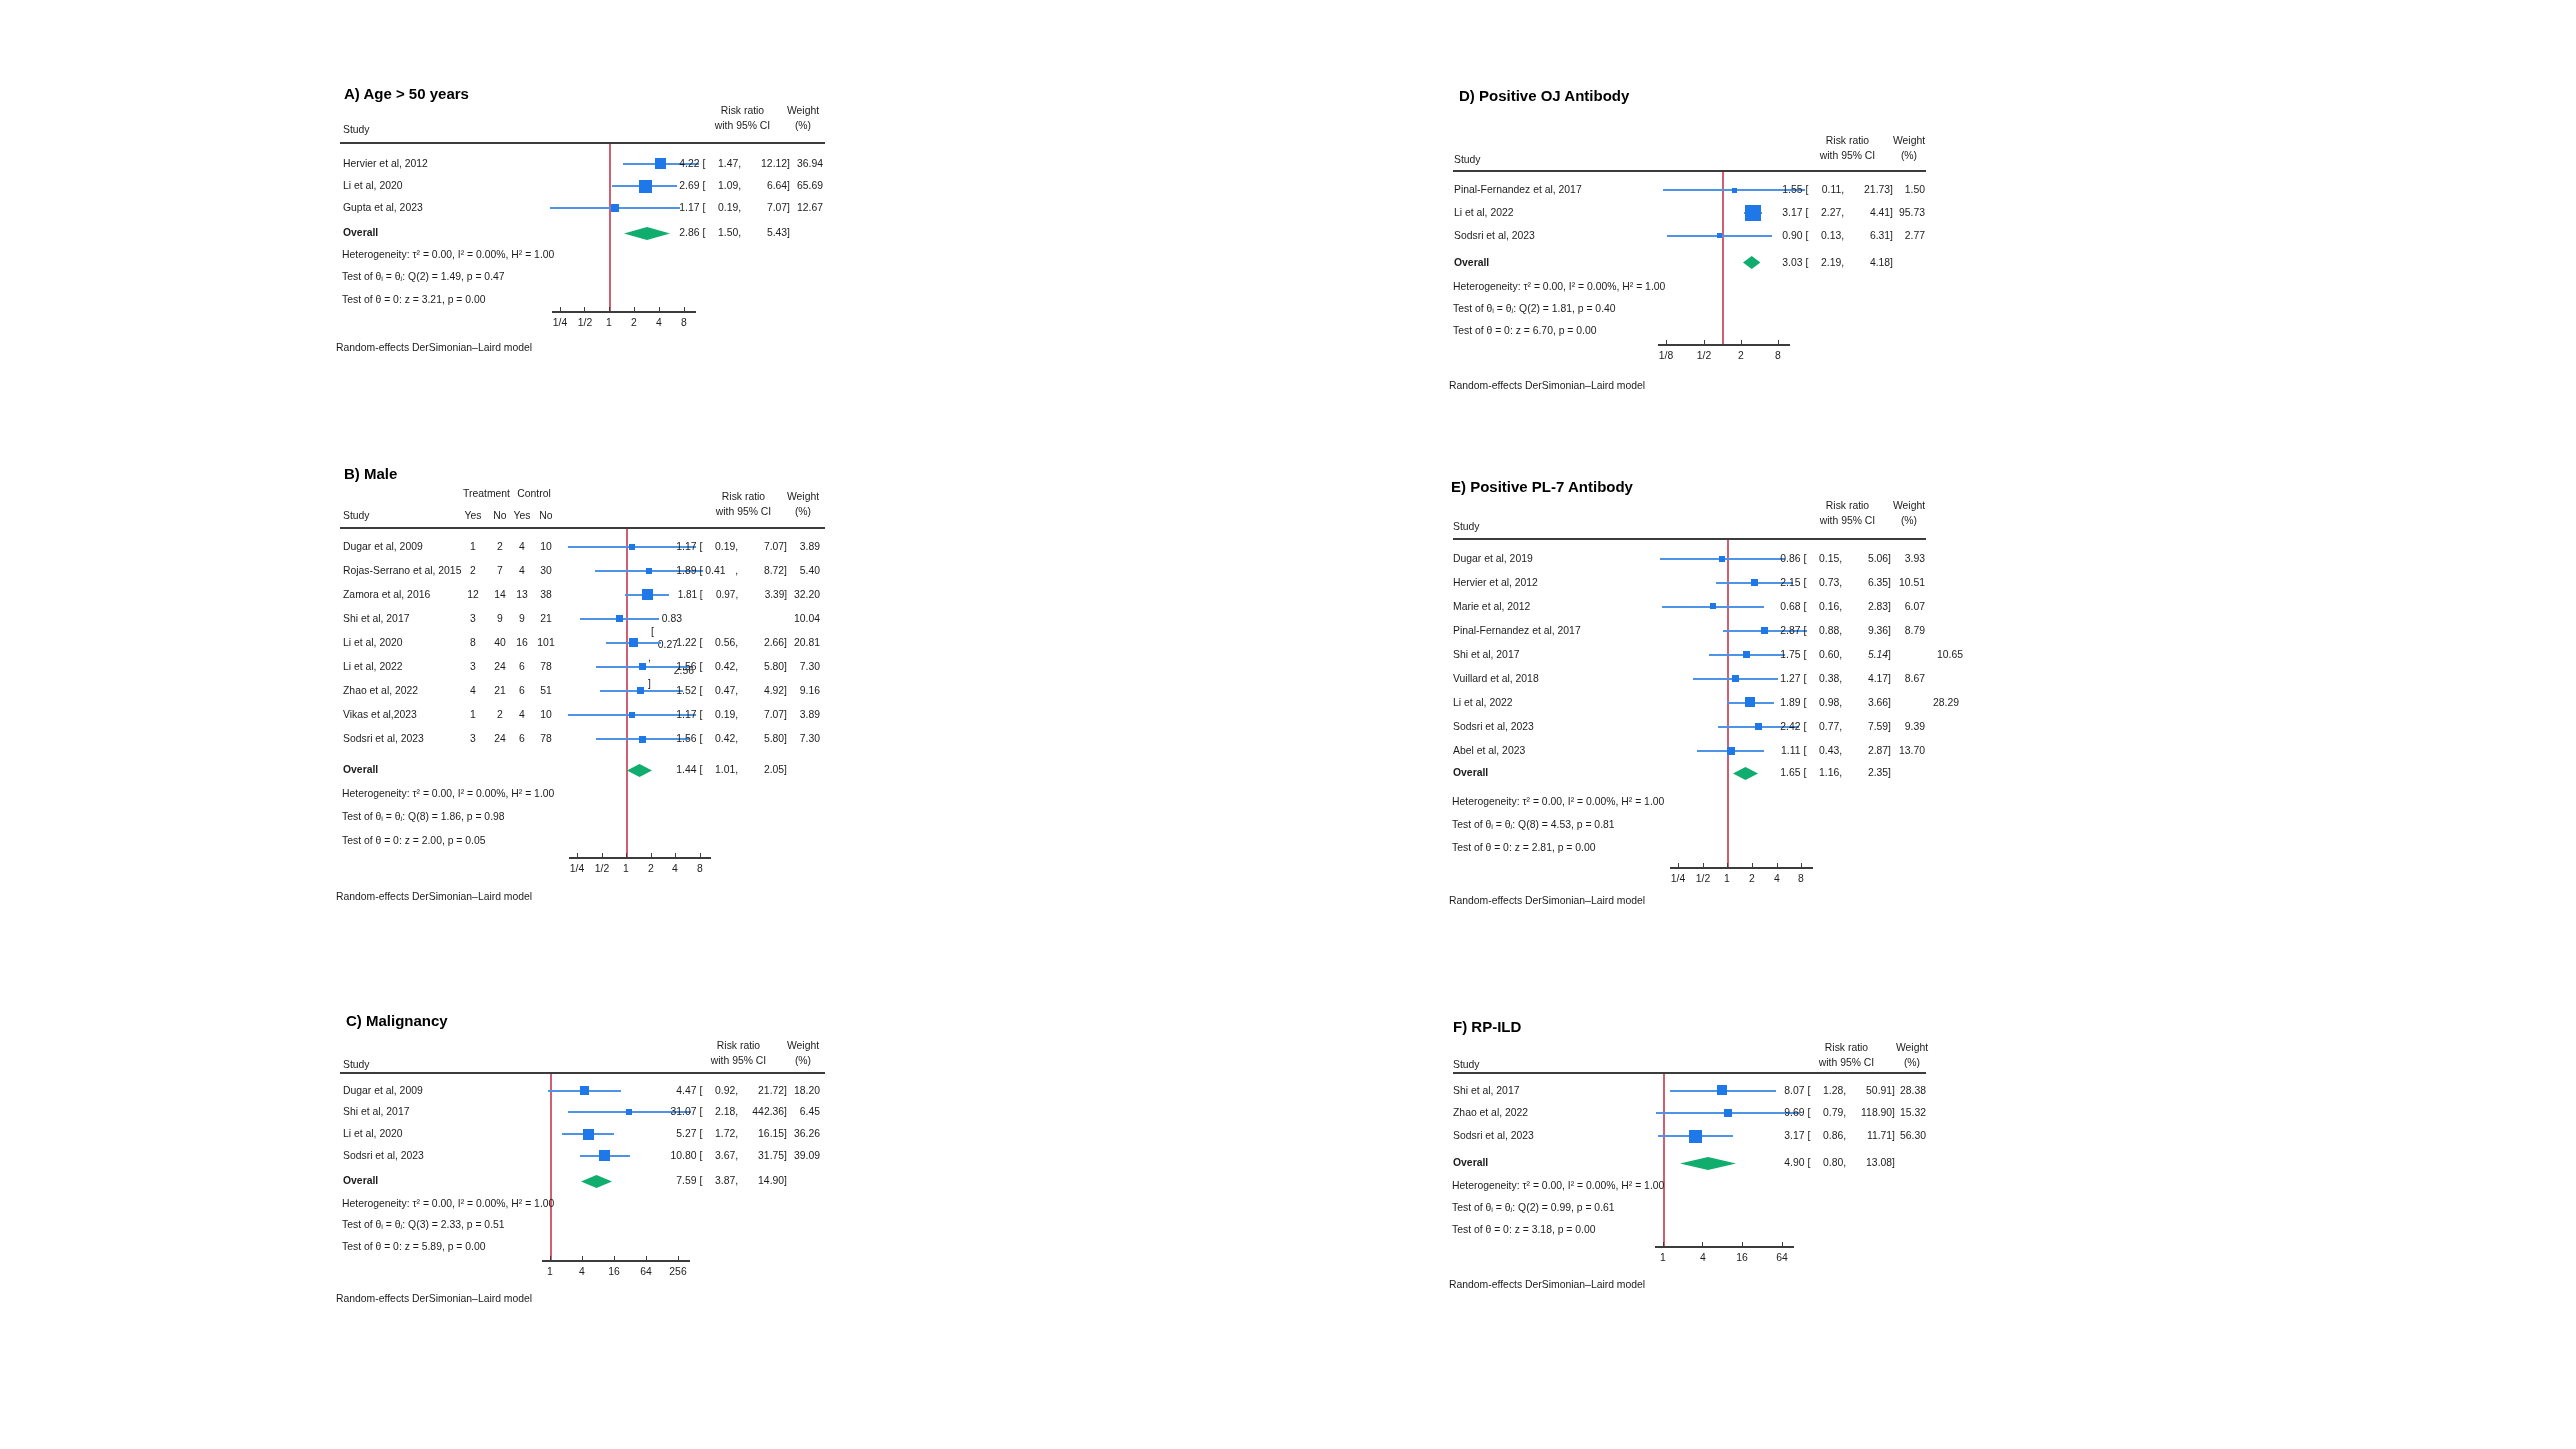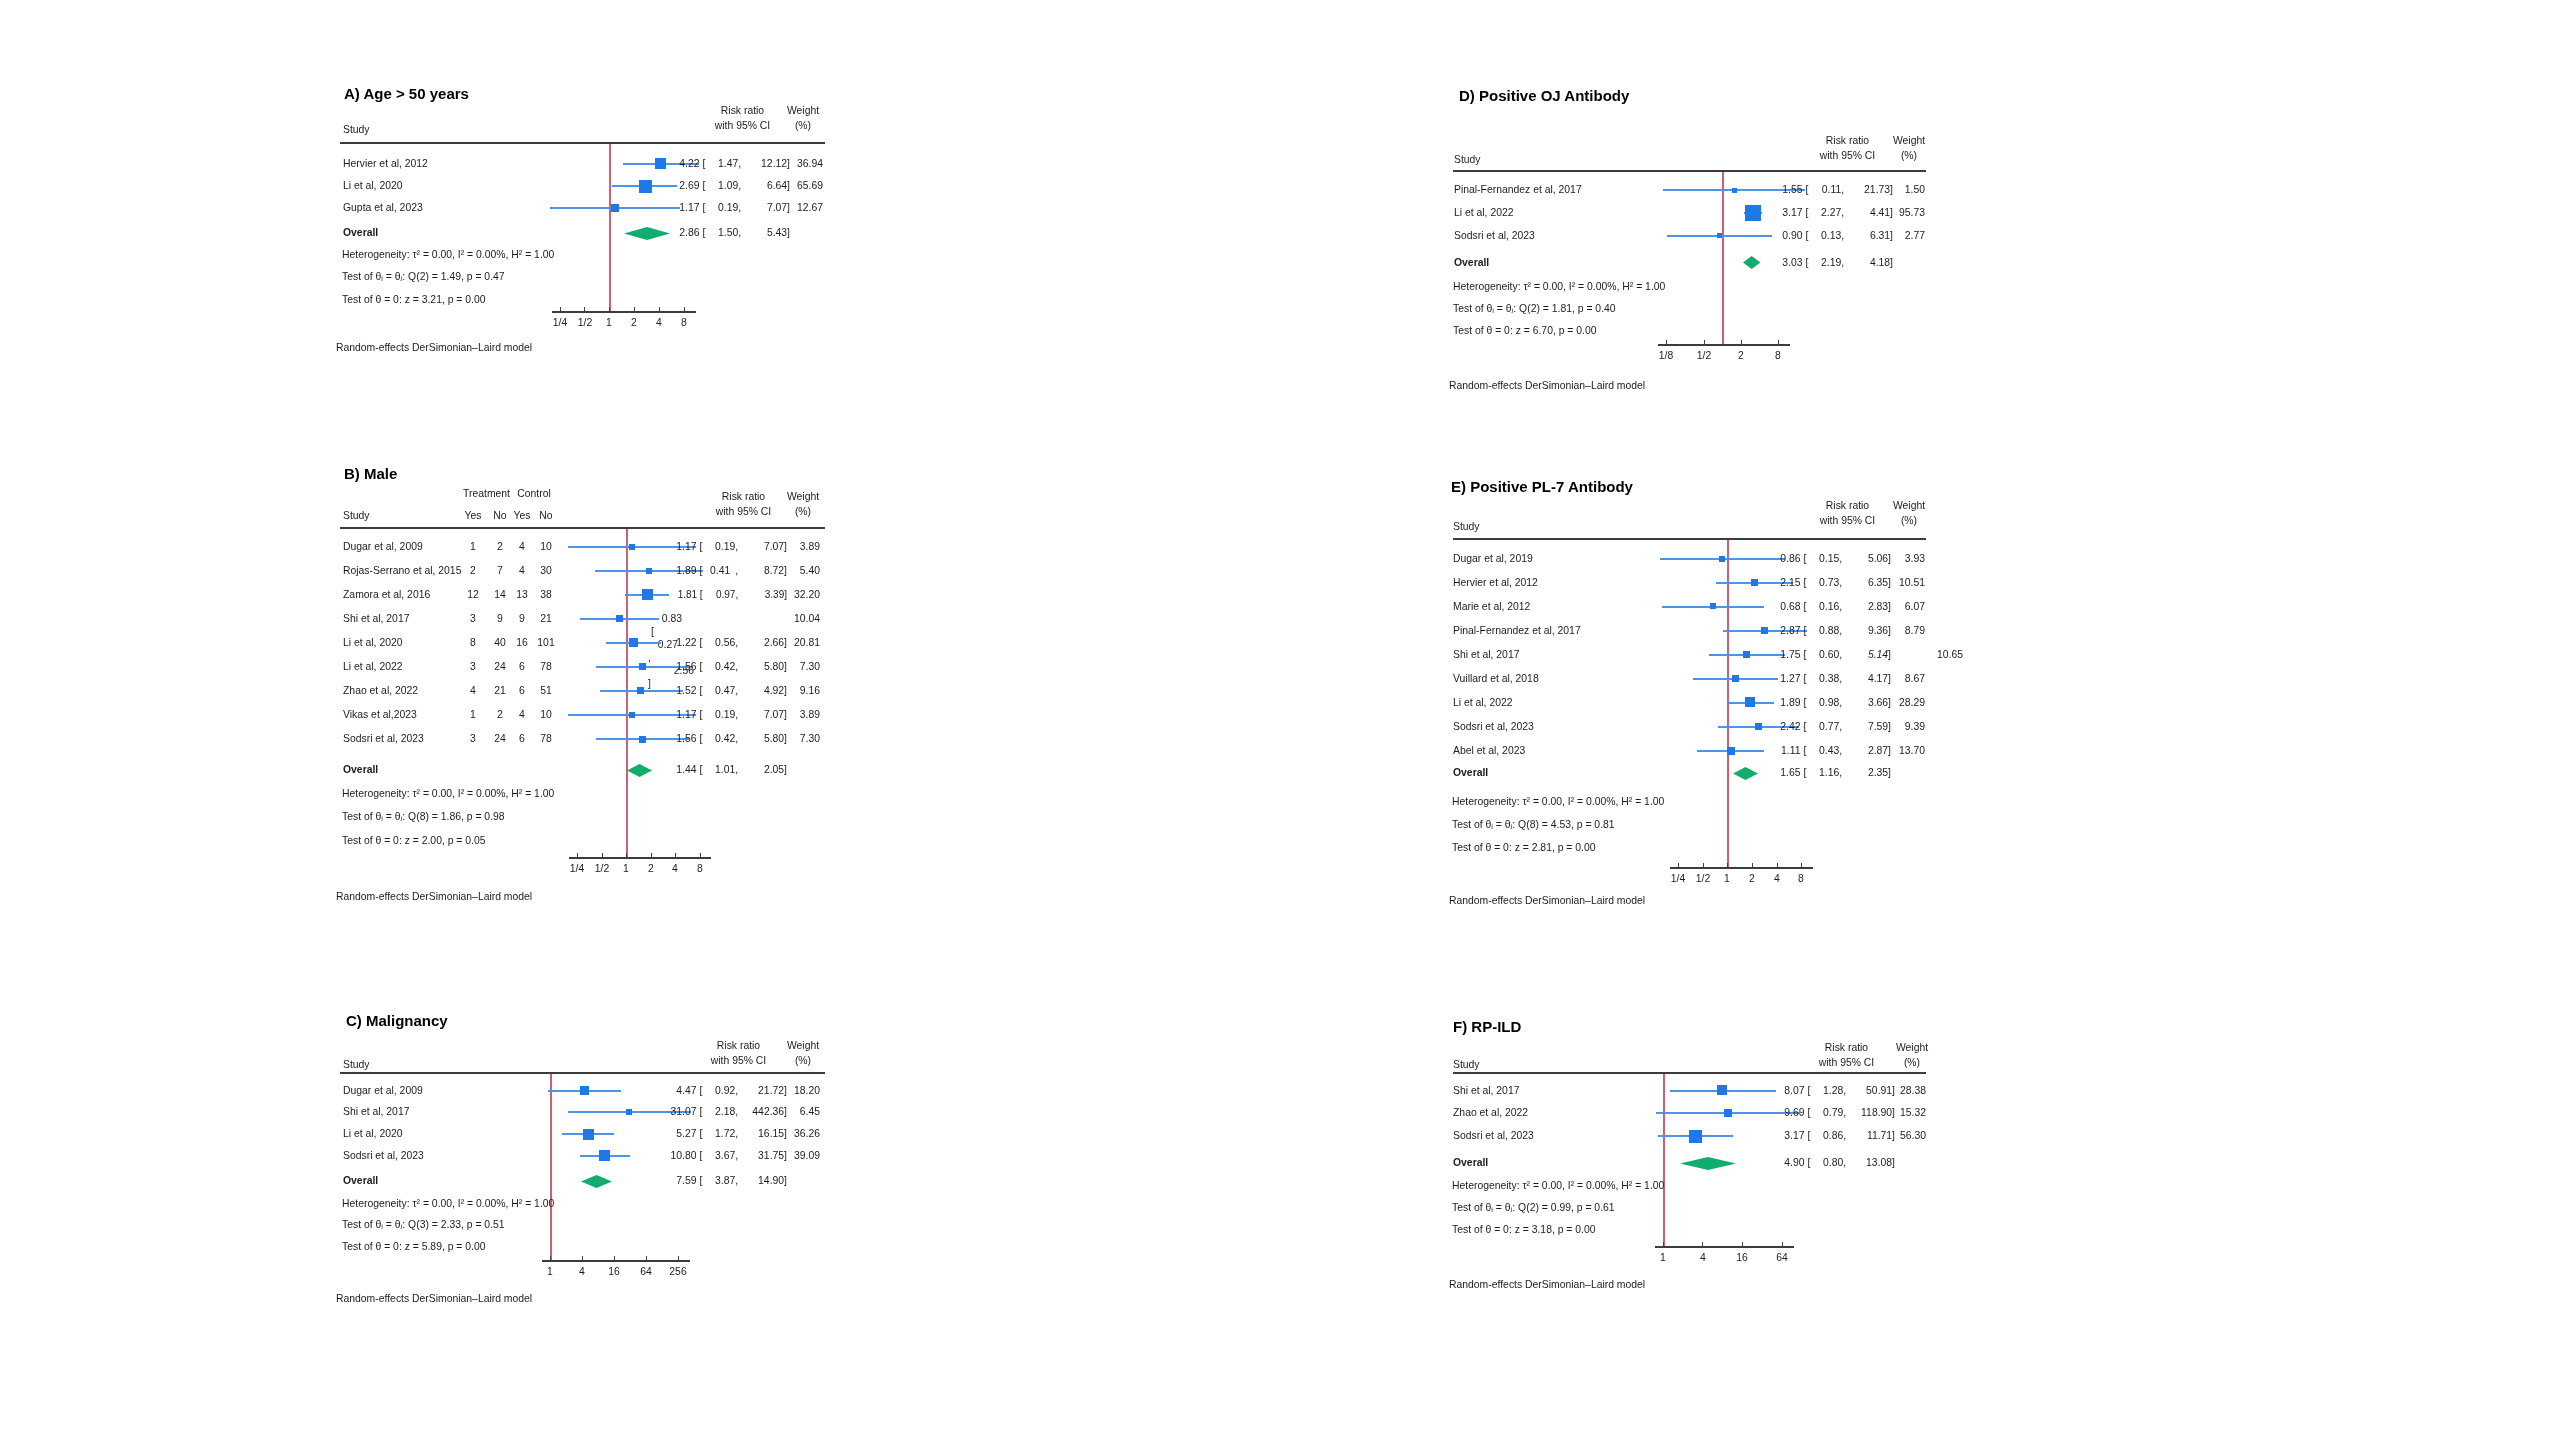--- a/index.html
+++ b/index.html
@@ -98,7 +98,7 @@
         <div style="position: absolute; left: 197px; top: 97px; width: 26px; text-align: center;">30</div>
         <div style="position: absolute; left: 259px; top: 103px; width: 108px; height: 1.8px; background: rgb(79, 147, 230);"></div>
         <div style="position: absolute; left: 310px; top: 101px; width: 6.1px; height: 6.1px; background: rgb(30, 120, 232);"></div>
-        <div style="position: absolute; left: 312px; top: 97px; width: 139px; display: flex; justify-content: flex-end; font-size: 10.4px; line-height: 13px; white-space: pre;"><span style="width: 34px; text-align: right;">1.89</span><span> [ </span><span style="width: 30px; text-align: center;">0.41</span><span>,</span><span style="width: 46px; text-align: right;">8.72</span><span>]</span></div>
+        <div style="position: absolute; left: 312px; top: 97px; width: 139px; display: flex; justify-content: flex-end; font-size: 10.4px; line-height: 13px; white-space: pre;"><span style="width: 34px; text-align: right;">1.89</span><span> [ </span><span style="width: 30px; text-align: left;">0.41</span><span>,</span><span style="width: 46px; text-align: right;">8.72</span><span>]</span></div>
         <div style="position: absolute; left: 438px; top: 97px; width: 46px; text-align: right;">5.40</div>
         <div style="position: absolute; left: 7px; top: 121px; white-space: nowrap;">Zamora et al, 2016</div>
         <div style="position: absolute; left: 124px; top: 121px; width: 26px; text-align: center;">12</div>

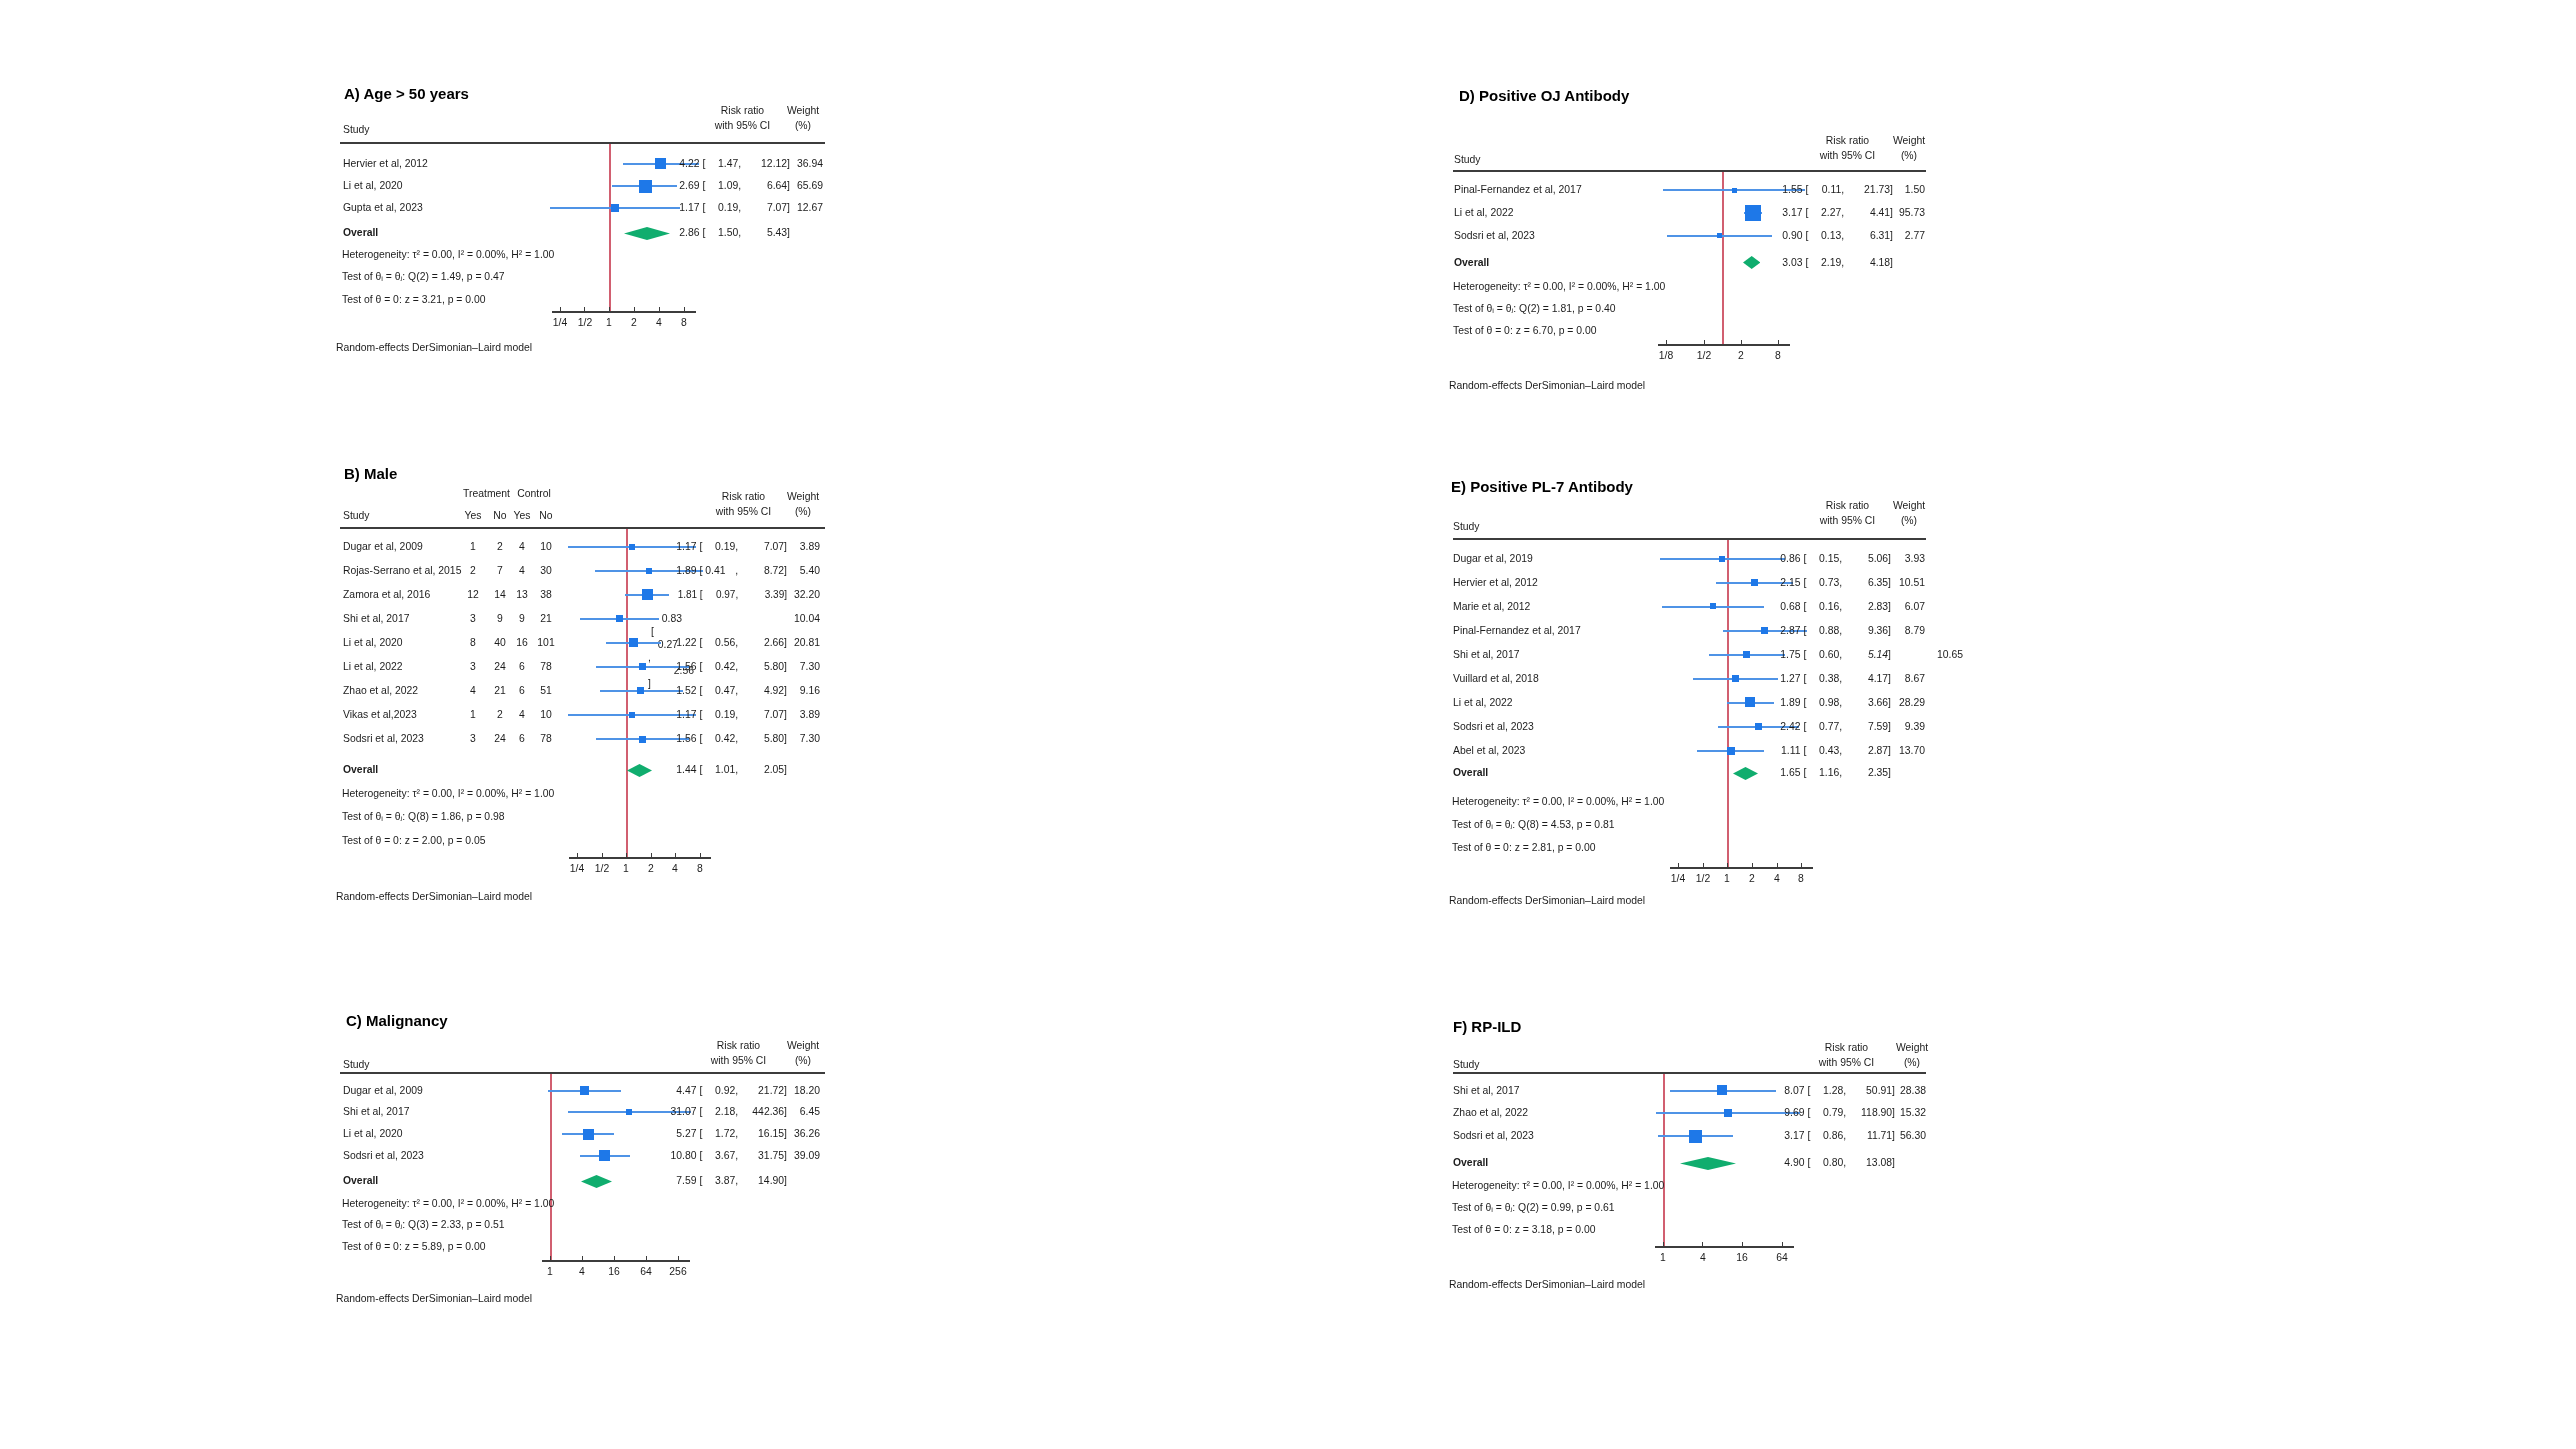--- a/index.html
+++ b/index.html
@@ -328,7 +328,7 @@
         <div style="position: absolute; left: 278px; top: 222px; width: 47px; height: 1.8px; background: rgb(79, 147, 230);"></div>
         <div style="position: absolute; left: 296px; top: 217px; width: 10px; height: 10px; background: rgb(30, 120, 232);"></div>
         <div style="position: absolute; left: 303px; top: 216px; width: 139px; display: flex; justify-content: flex-end; font-size: 10.4px; line-height: 13px; white-space: pre;"><span style="width: 34px; text-align: right;">1.89</span><span> [ </span><span style="width: 30px; text-align: right;">0.98</span><span>,</span><span style="width: 46px; text-align: right;">3.66</span><span>]</span></div>
-        <div style="position: absolute; left: 430px; top: 216px; width: 46px; text-align: right;">28.29</div>
+        <div style="position: absolute; left: 430px; top: 216px; width: 46px; text-align: right; padding-left: 34px;">28.29</div>
         <div style="position: absolute; left: 4px; top: 240px; white-space: nowrap;">Sodsri et al, 2023</div>
         <div style="position: absolute; left: 269px; top: 246px; width: 81px; height: 1.8px; background: rgb(79, 147, 230);"></div>
         <div style="position: absolute; left: 306px; top: 243px; width: 7px; height: 7px; background: rgb(30, 120, 232);"></div>

